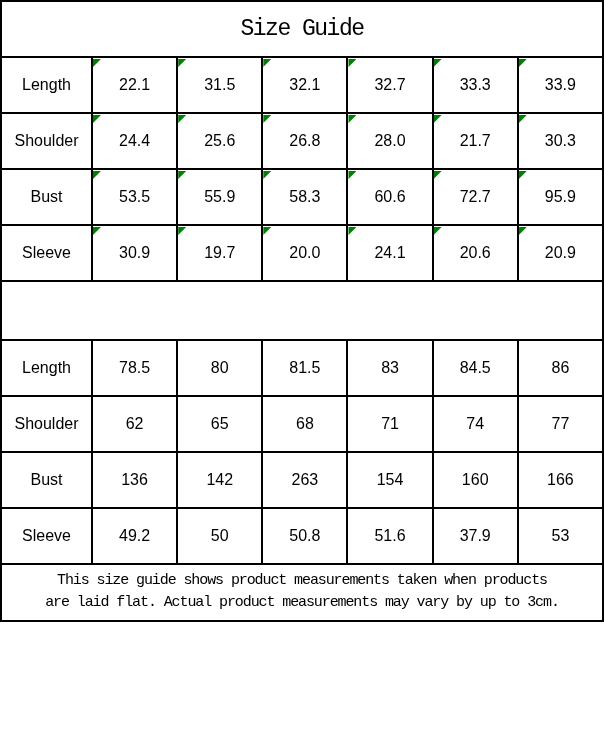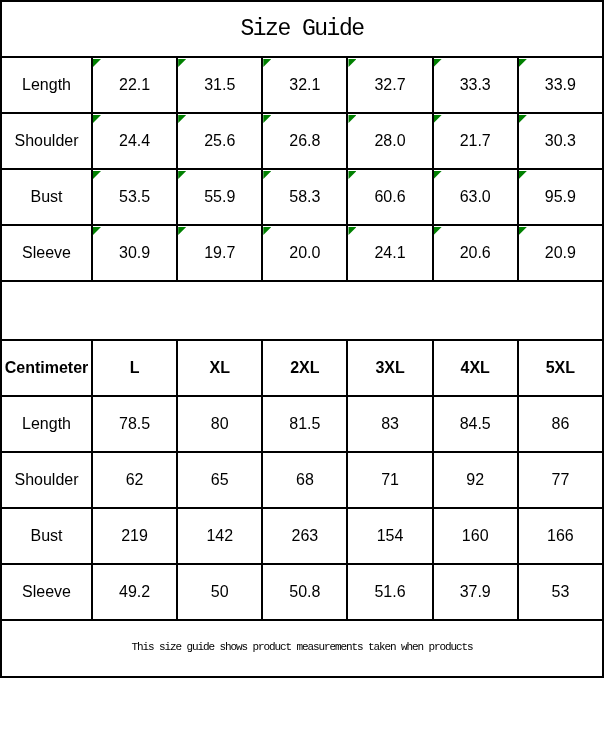--- a/index.html
+++ b/index.html
@@ -239,7 +239,7 @@
       <td>
             <div class="cell">
               <i class="flag"></i>
-              <span>63.0</span>
+              <span>72.7</span>
             </div>
           </td>
       <td>

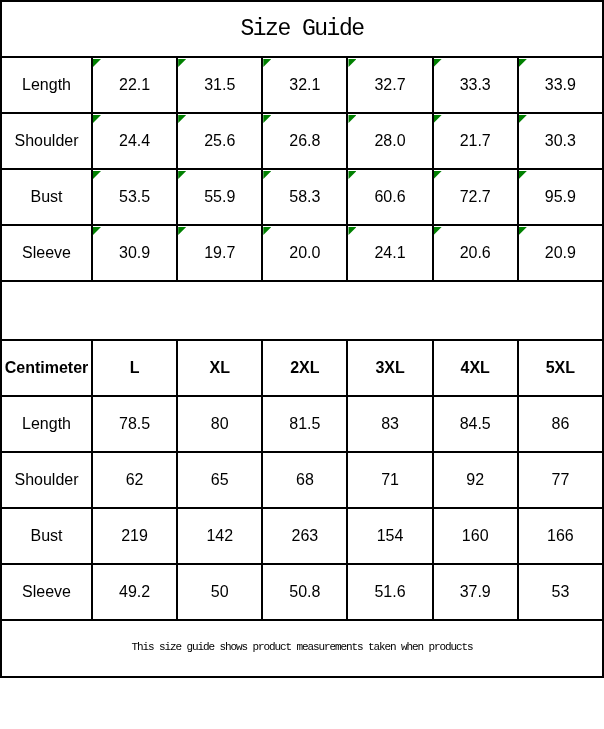--- a/index.html
+++ b/index.html
@@ -308,15 +308,6 @@
         <col>
       </colgroup>
     <tbody>
-        <tr>
-      <th>Centimeter</th>
-      <th>L</th>
-      <th>XL</th>
-      <th>2XL</th>
-      <th>3XL</th>
-      <th>4XL</th>
-      <th>5XL</th>
-    </tr>
     <tr>
       <td class="label-cell">
             <div class="cell">

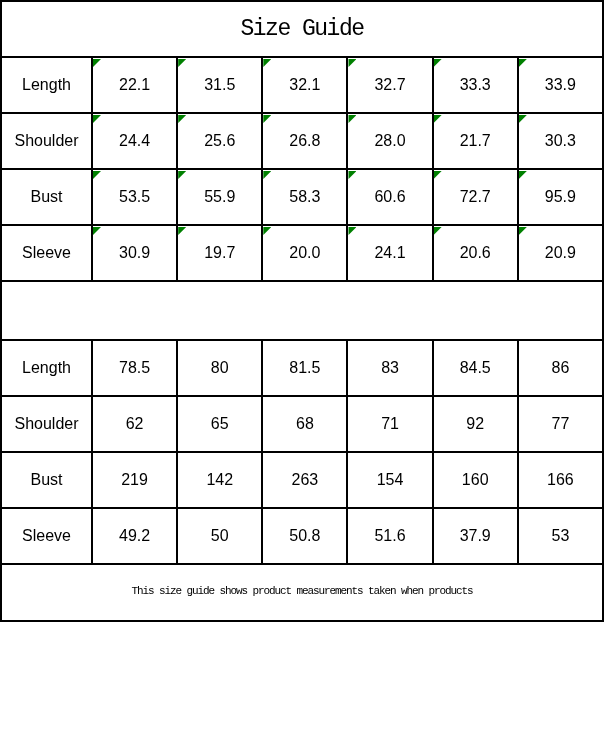--- a/index.html
+++ b/index.html
@@ -373,7 +373,7 @@
           </td>
       <td>
             <div class="cell">
-              <span>92</span>
+              <span>74</span>
             </div>
           </td>
       <td>

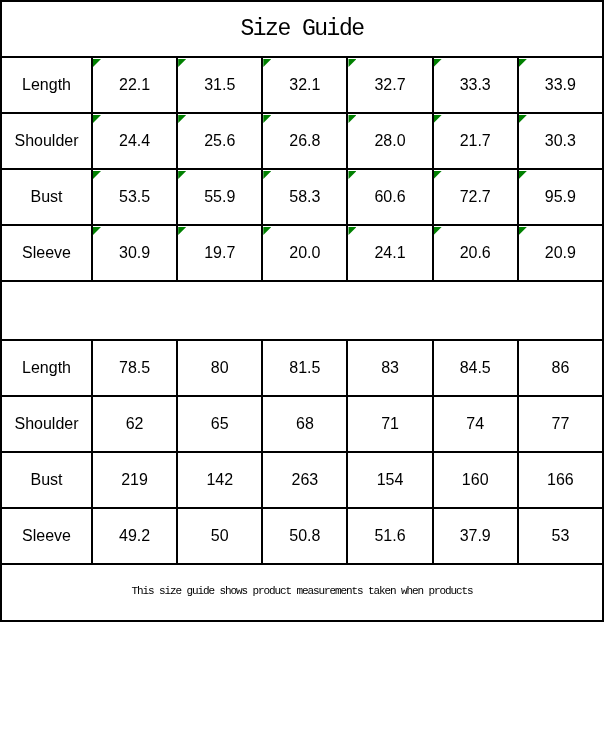--- a/index.html
+++ b/index.html
@@ -390,7 +390,7 @@
           </td>
       <td>
             <div class="cell">
-              <span>219</span>
+              <span>136</span>
             </div>
           </td>
       <td>

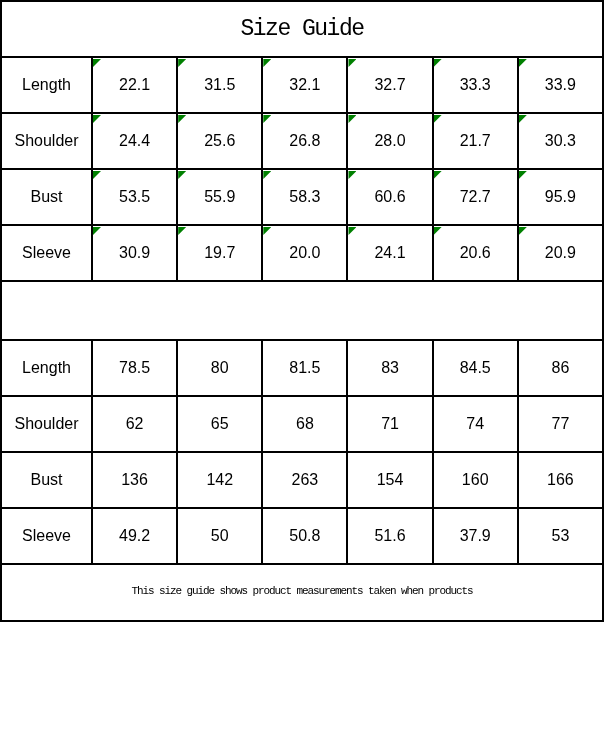--- a/index.html
+++ b/index.html
@@ -94,7 +94,7 @@
   }
   .footer-box .note-line {
     font-family: "Liberation Mono", "DejaVu Sans Mono", monospace;
-    font-size: 11px;
+    font-size: 15px;
     letter-spacing: -1.1px;
     line-height: 1.45;
     white-space: nowrap;

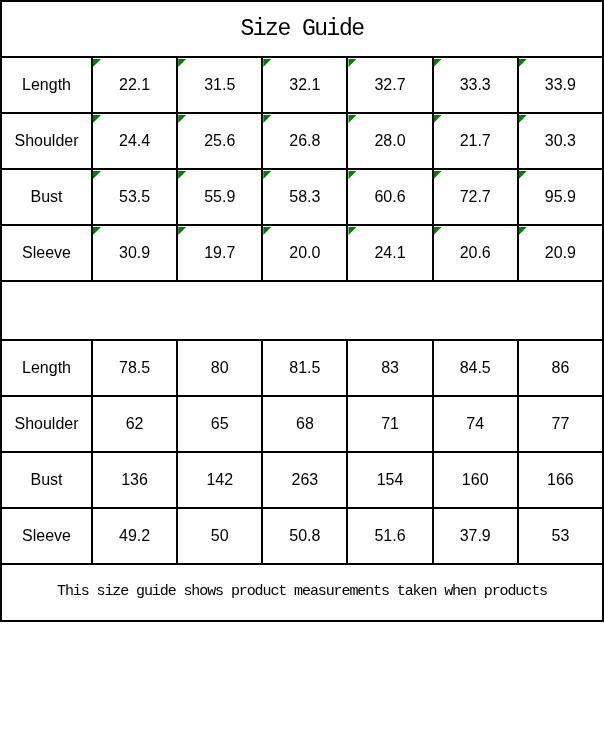--- a/index.html
+++ b/index.html
@@ -461,6 +461,7 @@
 
   <div class="footer-box">
     <span class="note-line">This size guide shows product measurements taken when products</span>
+    <span class="note-line">are laid flat. Actual product measurements may vary by up to 3cm.</span>
   </div>
 
 </div>

